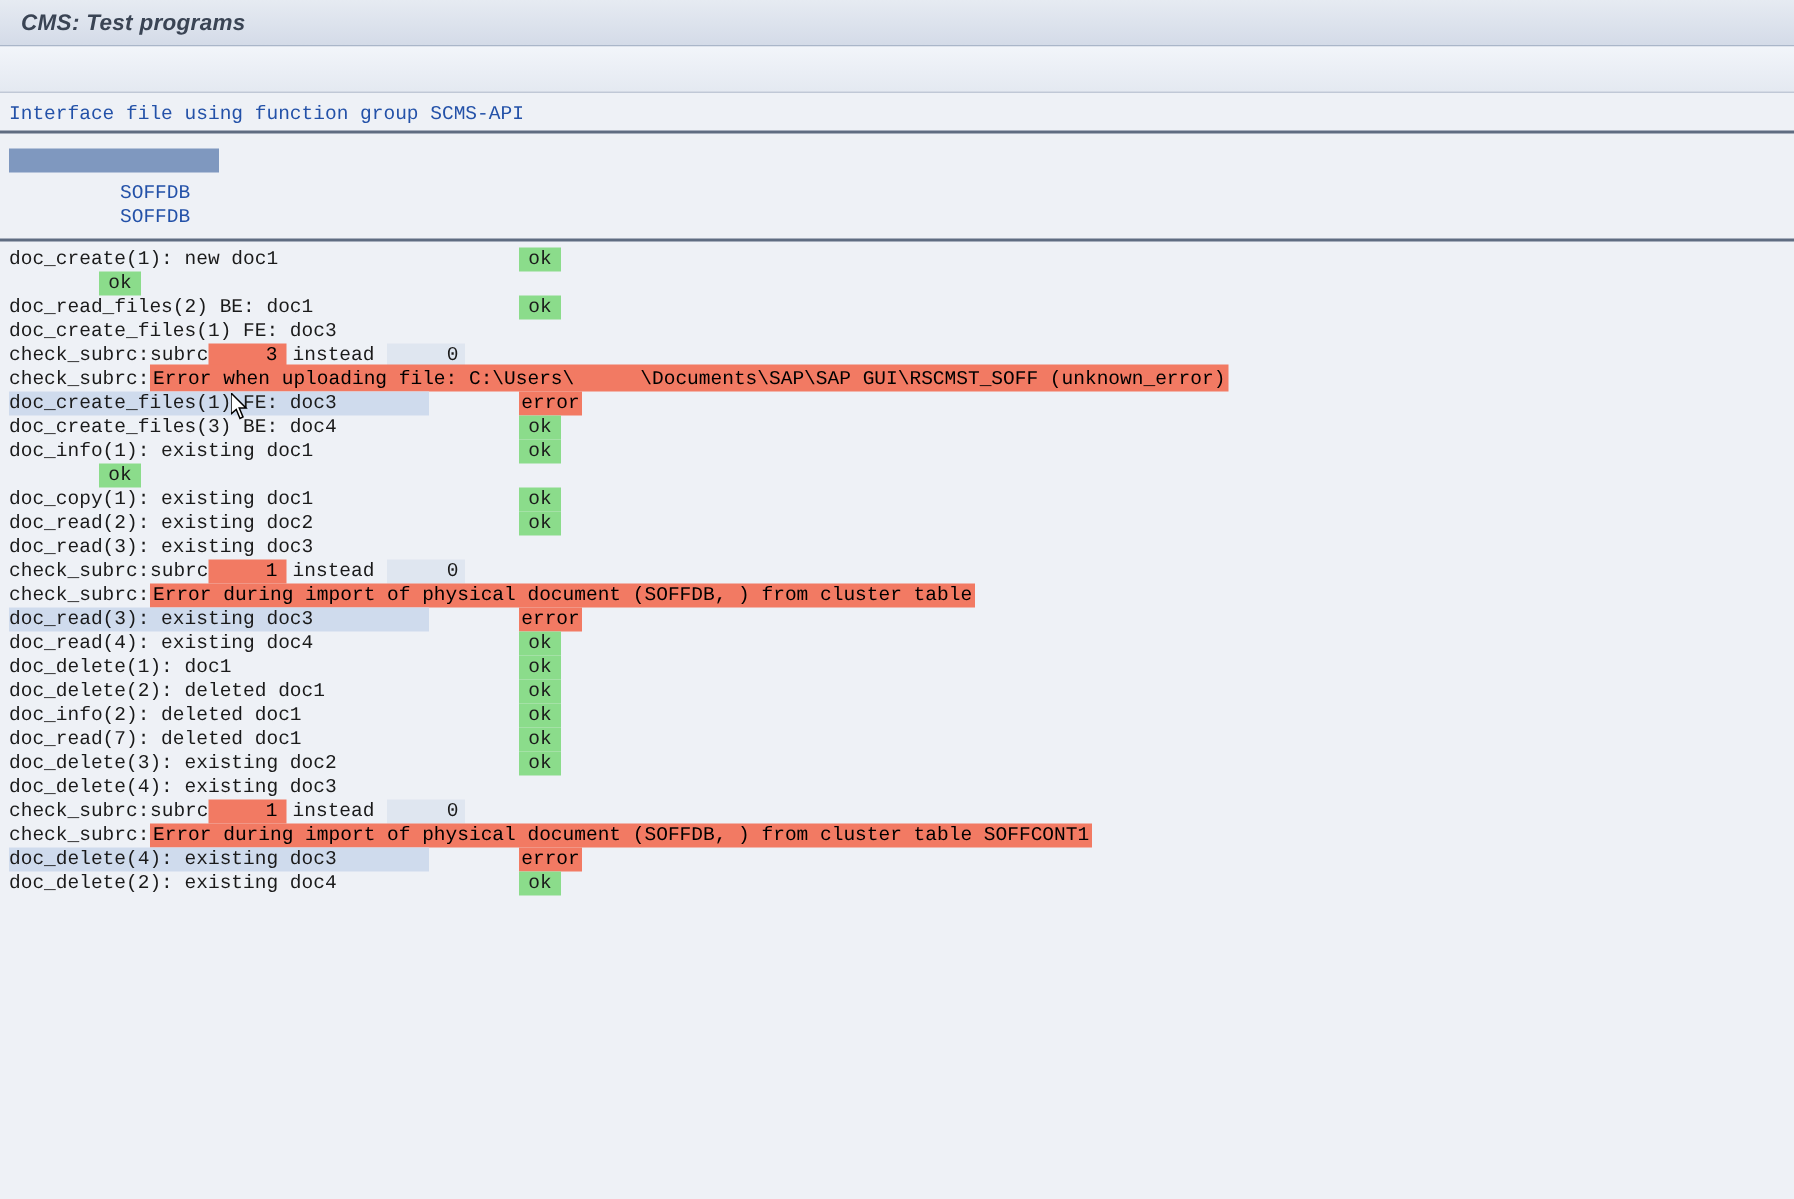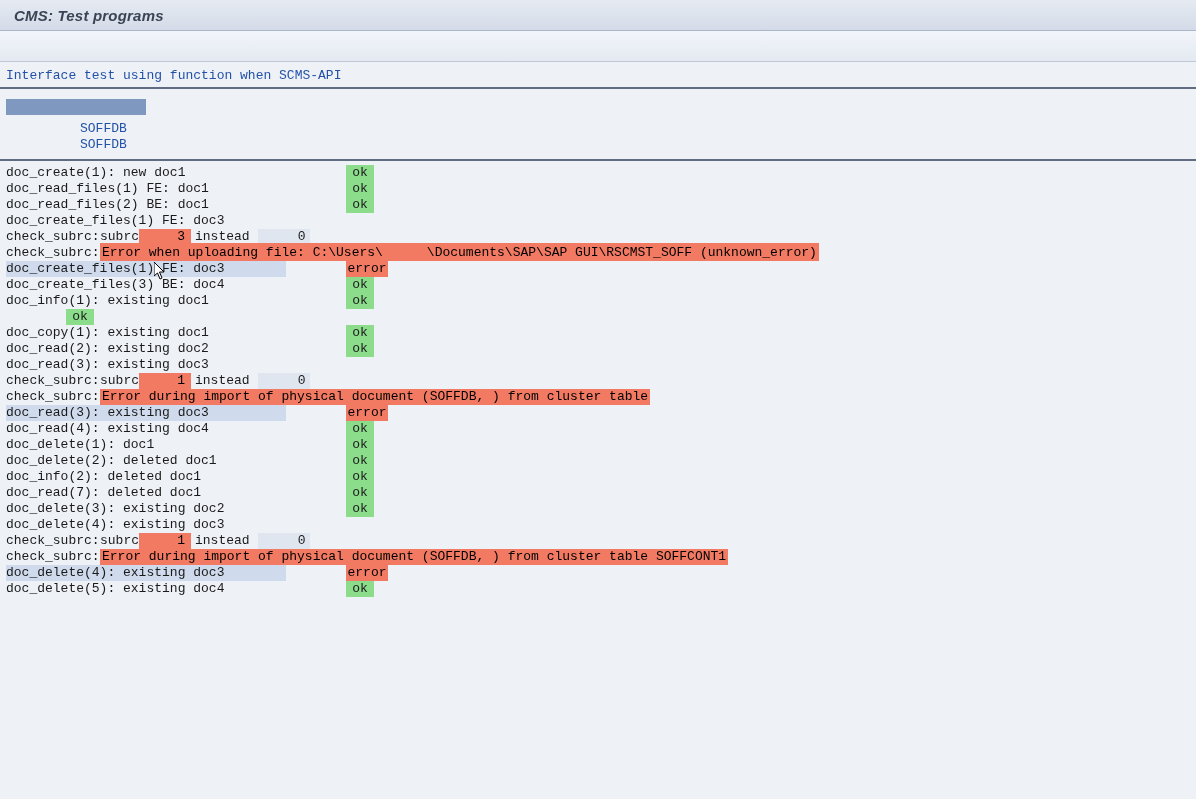--- a/index.html
+++ b/index.html
@@ -155,7 +155,7 @@
     <span class="title">CMS: Test programs</span>
   </div>
   <div class="toolbar-area"></div>
-  <div class="subtitle-bar">Interface test using function when SCMS-API</div>
+  <div class="subtitle-bar">Interface file using function group SCMS-API</div>
   <hr class="divider">
   <div class="info-block">
     <span class="selected-highlight"></span>

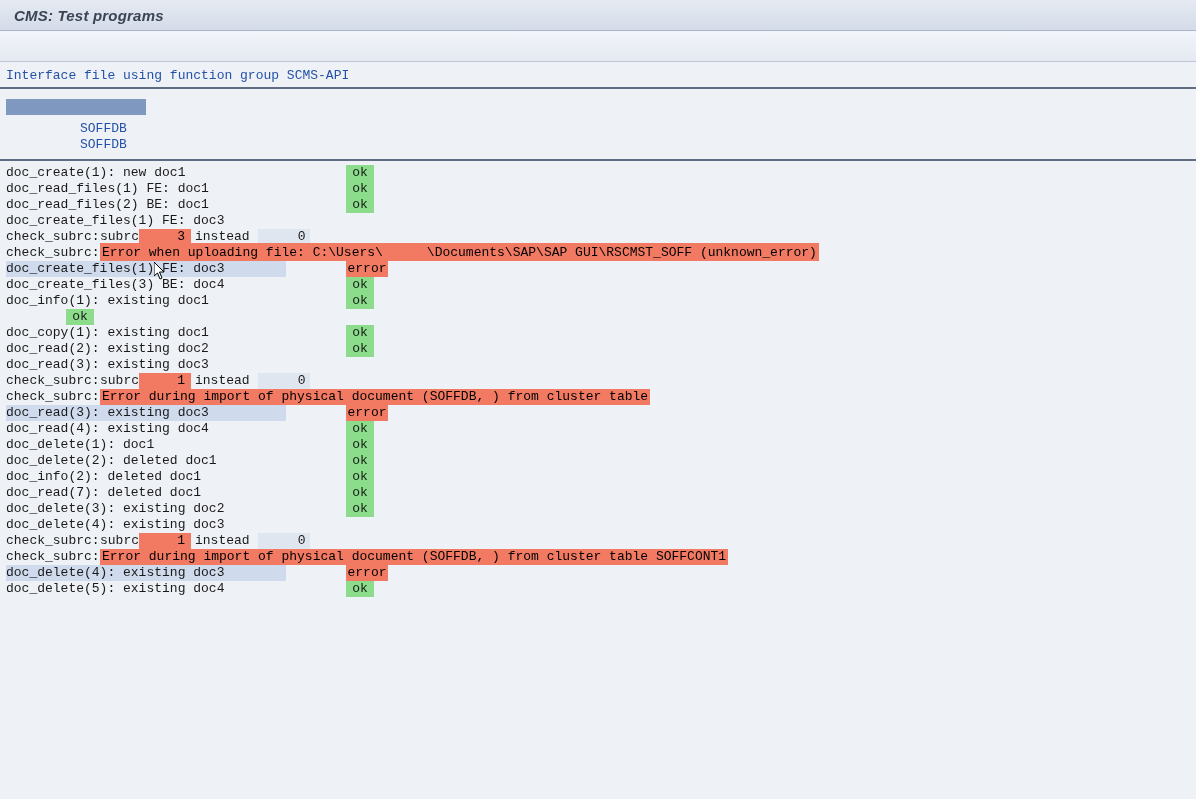--- a/index.html
+++ b/index.html
@@ -173,7 +173,6 @@
         <div class="fill"></div>
       </div>
       <div class="row">
-        <div class="label">doc_read_files(1) FE: doc1</div>
         <div class="gap-status"></div>
         <div class="status ok">ok</div>
         <div class="gap-block"></div>

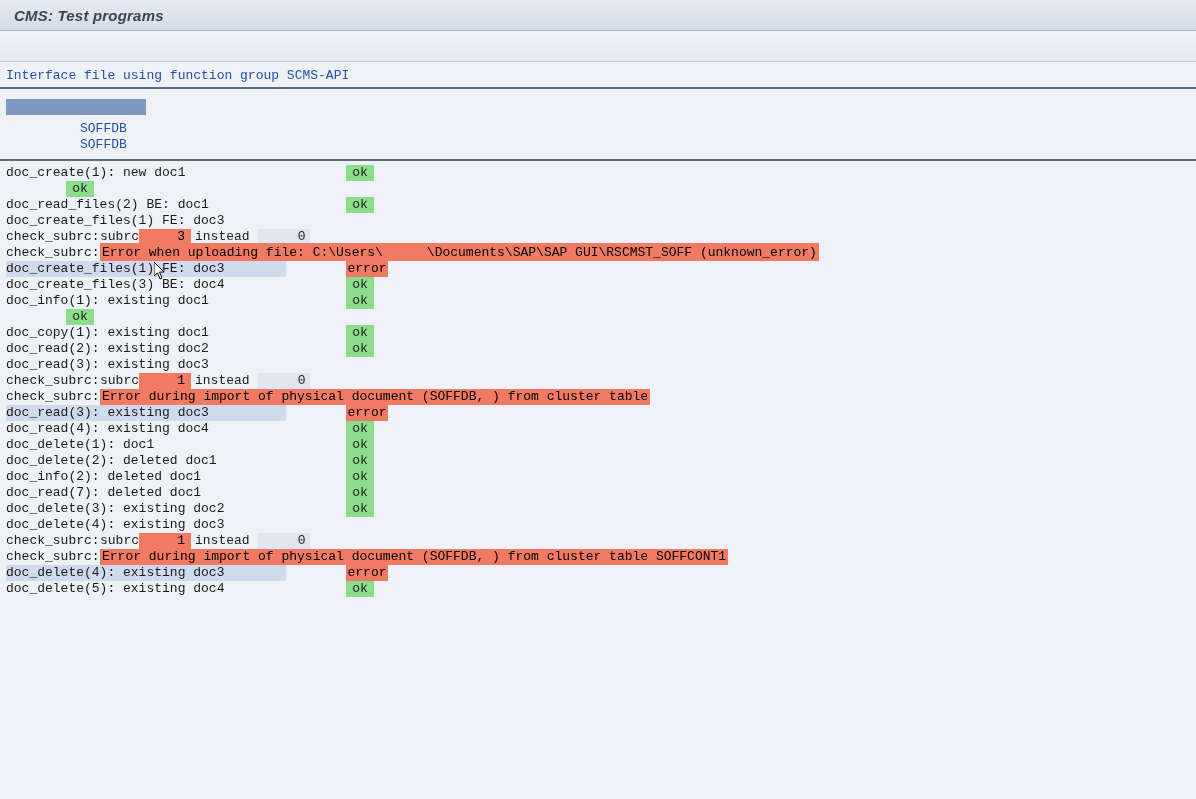--- a/index.html
+++ b/index.html
@@ -362,7 +362,7 @@
         <div class="fill"></div>
       </div>
       <div class="row">
-        <div class="label">doc_delete(5): existing doc4</div>
+        <div class="label">doc_delete(2): existing doc4</div>
         <div class="gap-status"></div>
         <div class="status ok">ok</div>
         <div class="gap-block" style="width: 60px;"></div>

